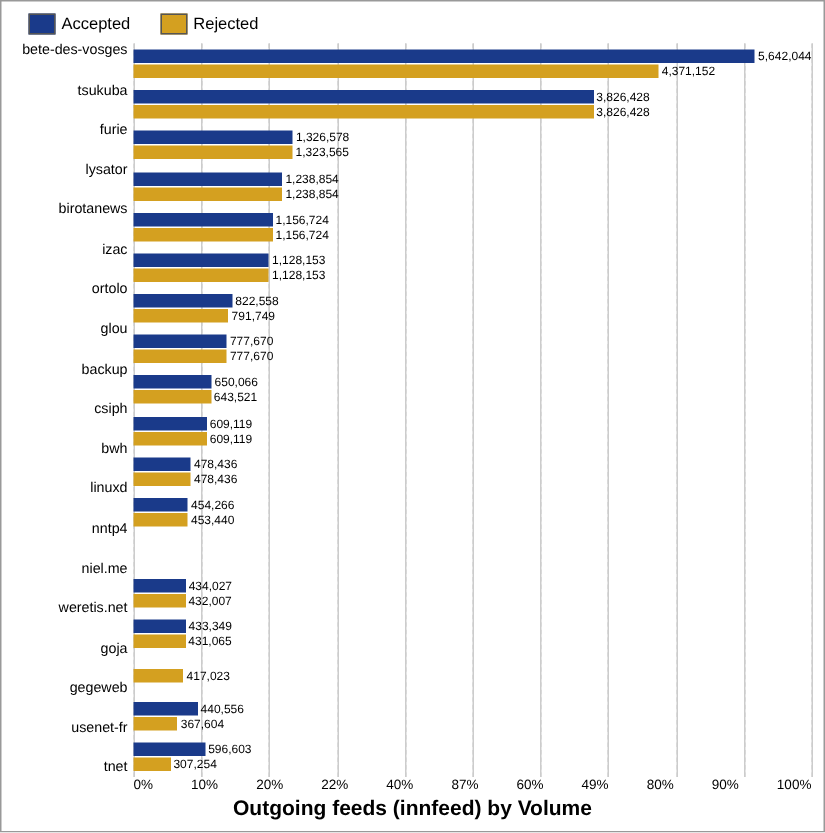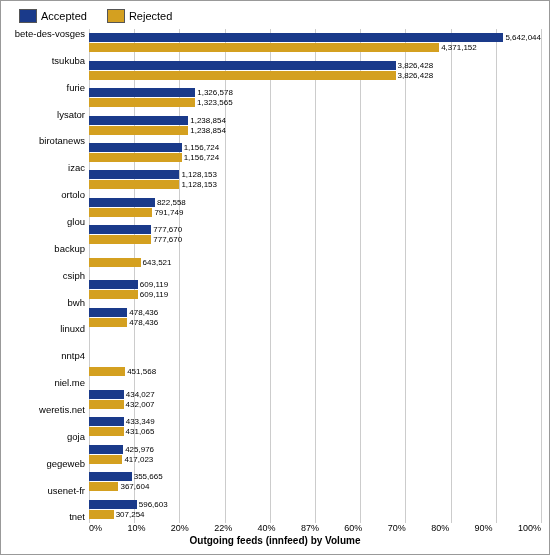--- a/index.html
+++ b/index.html
@@ -289,6 +289,10 @@
           <div class="bar-row">
             <div class="bar-group">
               <div class="bar-with-label">
+                <div class="bar bar-accepted" style="width: 11.52%;"></div>
+                <span class="bar-value">650,066</span>
+              </div>
+              <div class="bar-with-label">
                 <div class="bar bar-rejected" style="width: 11.41%;"></div>
                 <span class="bar-value">643,521</span>
               </div>

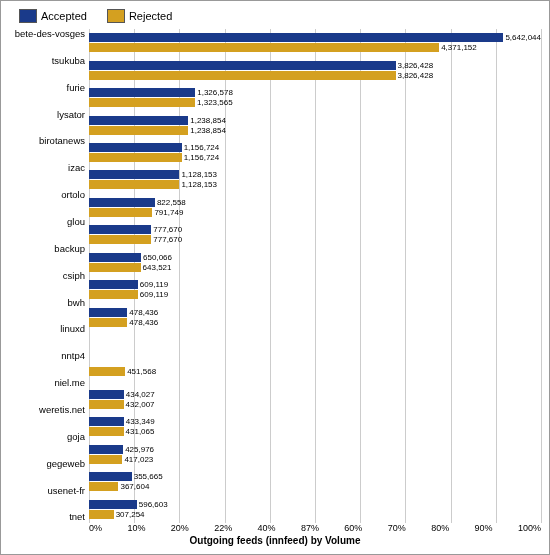--- a/index.html
+++ b/index.html
@@ -324,6 +324,10 @@
           </div>
           <div class="bar-row">
             <div class="bar-group">
+              <div class="bar-with-label">
+                <div class="bar bar-accepted" style="width: 8.05%;"></div>
+                <span class="bar-value">454,266</span>
+              </div>
             </div>
           </div>
           <div class="bar-row">

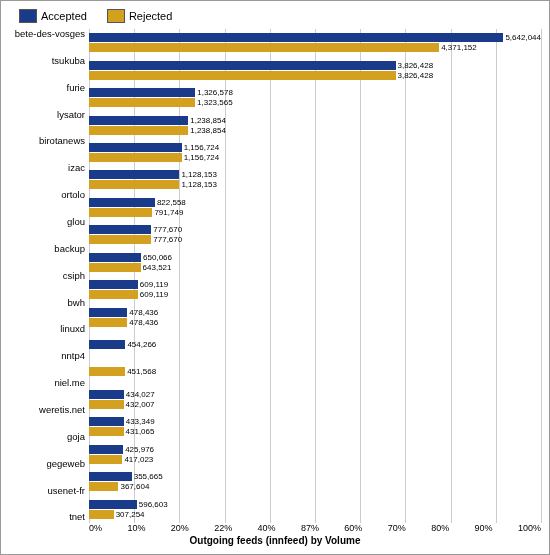--- a/index.html
+++ b/index.html
@@ -328,6 +328,10 @@
                 <div class="bar bar-accepted" style="width: 8.05%;"></div>
                 <span class="bar-value">454,266</span>
               </div>
+              <div class="bar-with-label">
+                <div class="bar bar-rejected" style="width: 8.04%;"></div>
+                <span class="bar-value">453,440</span>
+              </div>
             </div>
           </div>
           <div class="bar-row">

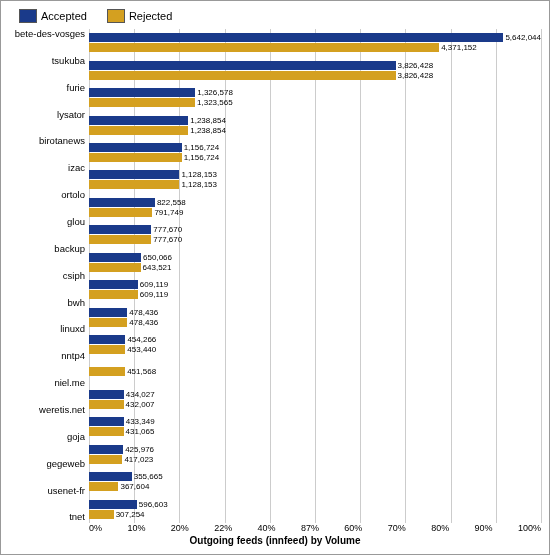--- a/index.html
+++ b/index.html
@@ -336,10 +336,6 @@
           </div>
           <div class="bar-row">
             <div class="bar-group">
-              <div class="bar-with-label">
-                <div class="bar bar-rejected" style="width: 8%;"></div>
-                <span class="bar-value">451,568</span>
-              </div>
             </div>
           </div>
           <div class="bar-row">

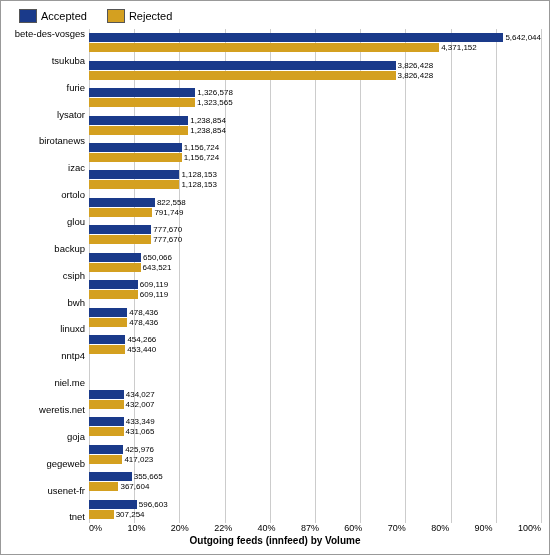--- a/index.html
+++ b/index.html
@@ -365,10 +365,6 @@
           <div class="bar-row">
             <div class="bar-group">
               <div class="bar-with-label">
-                <div class="bar bar-accepted" style="width: 7.55%;"></div>
-                <span class="bar-value">425,976</span>
-              </div>
-              <div class="bar-with-label">
                 <div class="bar bar-rejected" style="width: 7.39%;"></div>
                 <span class="bar-value">417,023</span>
               </div>

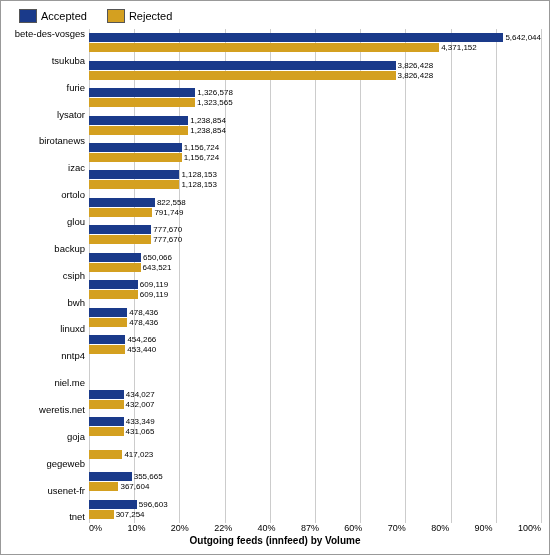--- a/index.html
+++ b/index.html
@@ -374,7 +374,7 @@
             <div class="bar-group">
               <div class="bar-with-label">
                 <div class="bar bar-accepted" style="width: 9.45%;"></div>
-                <span class="bar-value">355,665</span>
+                <span class="bar-value">440,556</span>
               </div>
               <div class="bar-with-label">
                 <div class="bar bar-rejected" style="width: 6.52%;"></div>

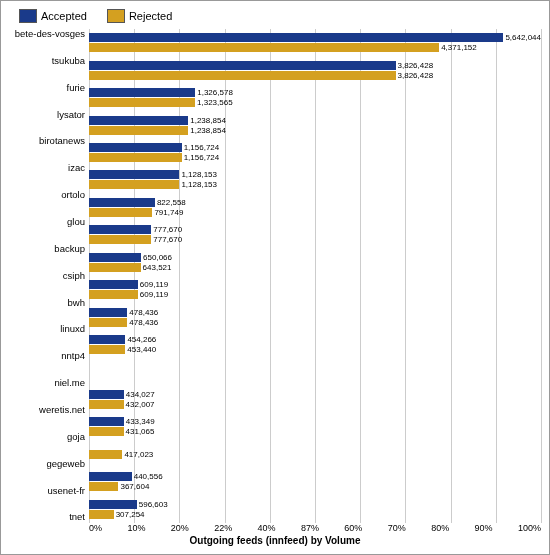--- a/index.html
+++ b/index.html
@@ -408,7 +408,7 @@
         <span class="x-tick">40%</span>
         <span class="x-tick">87%</span>
         <span class="x-tick">60%</span>
-        <span class="x-tick">70%</span>
+        <span class="x-tick">49%</span>
         <span class="x-tick">80%</span>
         <span class="x-tick">90%</span>
         <span class="x-tick">100%</span>

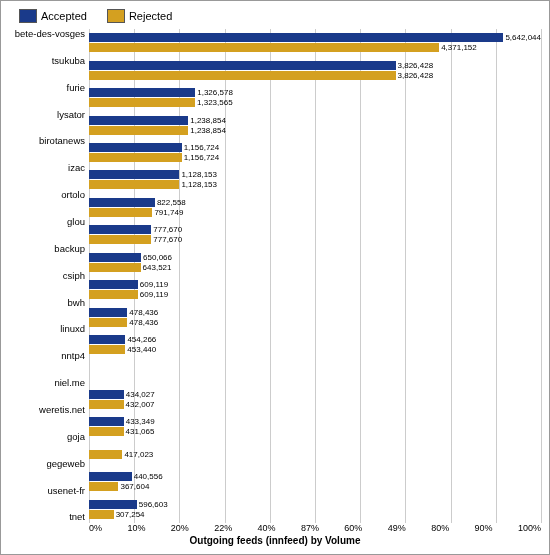--- a/index.html
+++ b/index.html
@@ -126,7 +126,7 @@
     }
     .chart-title {
       text-align: center;
-      font-size: 10px;
+      font-size: 14px;
       font-weight: bold;
       margin-top: 2px;
     }

